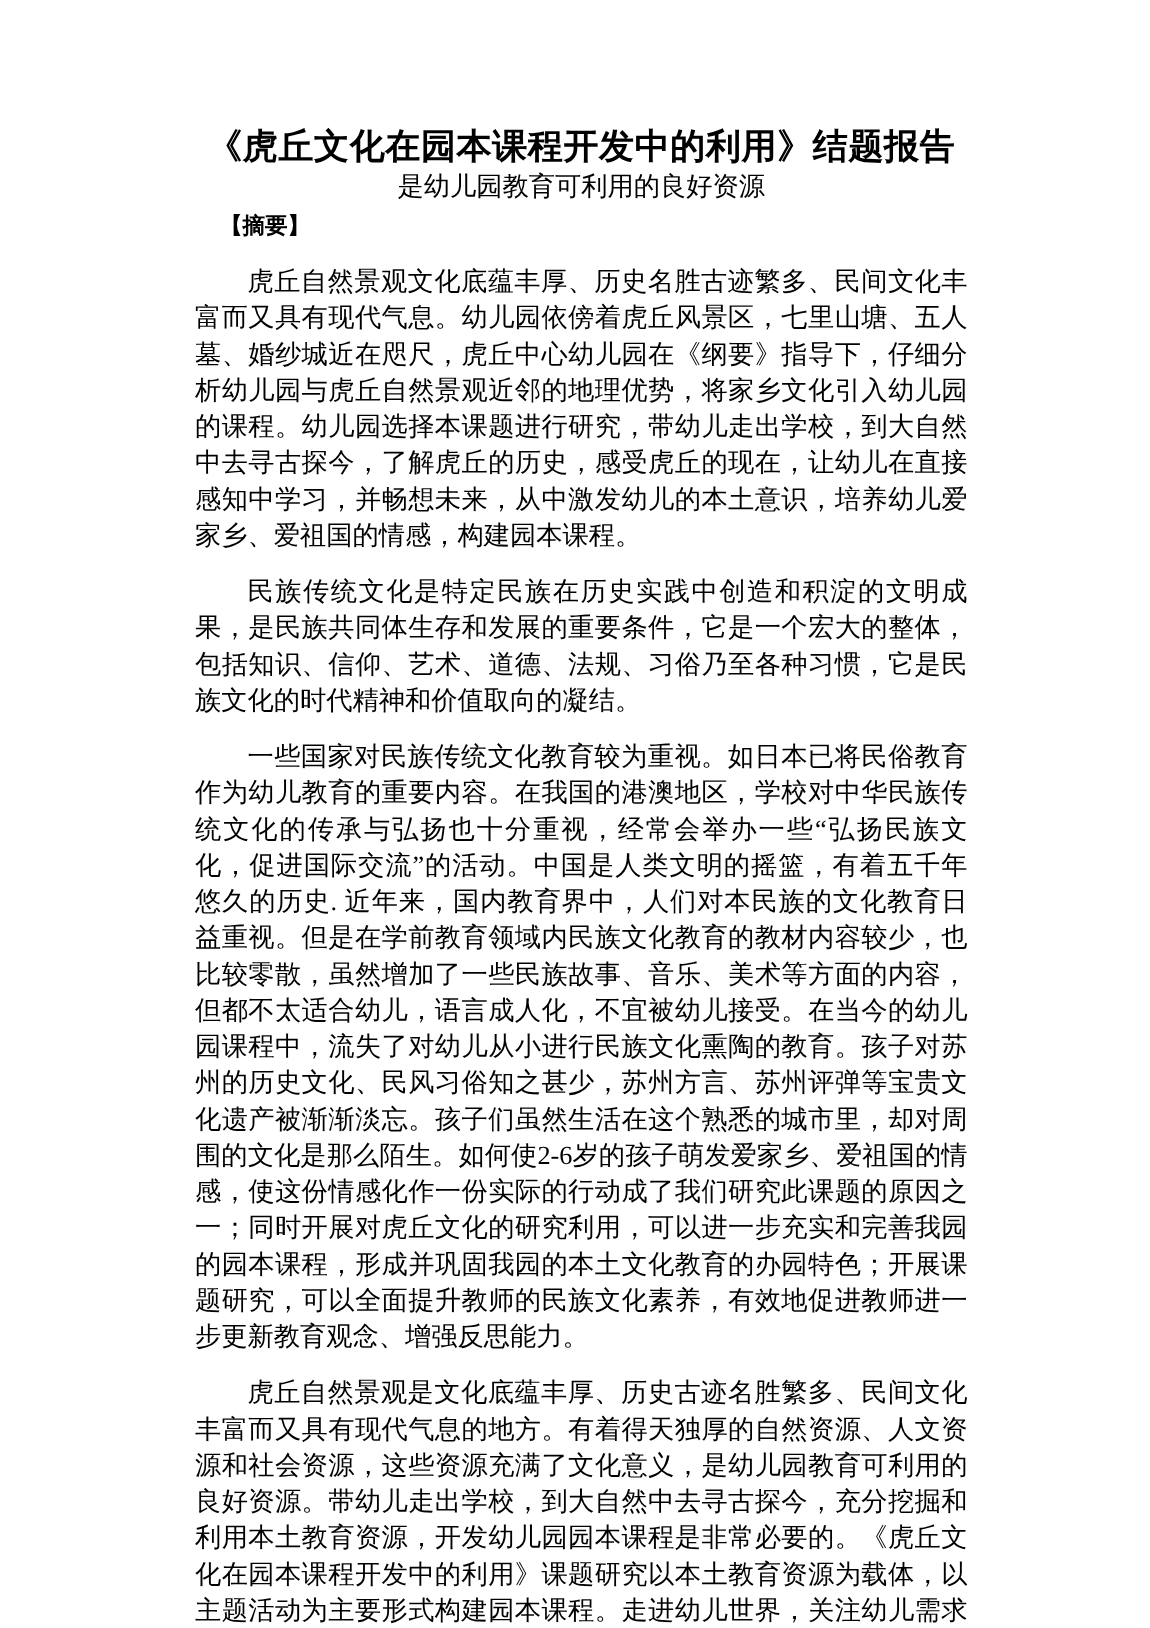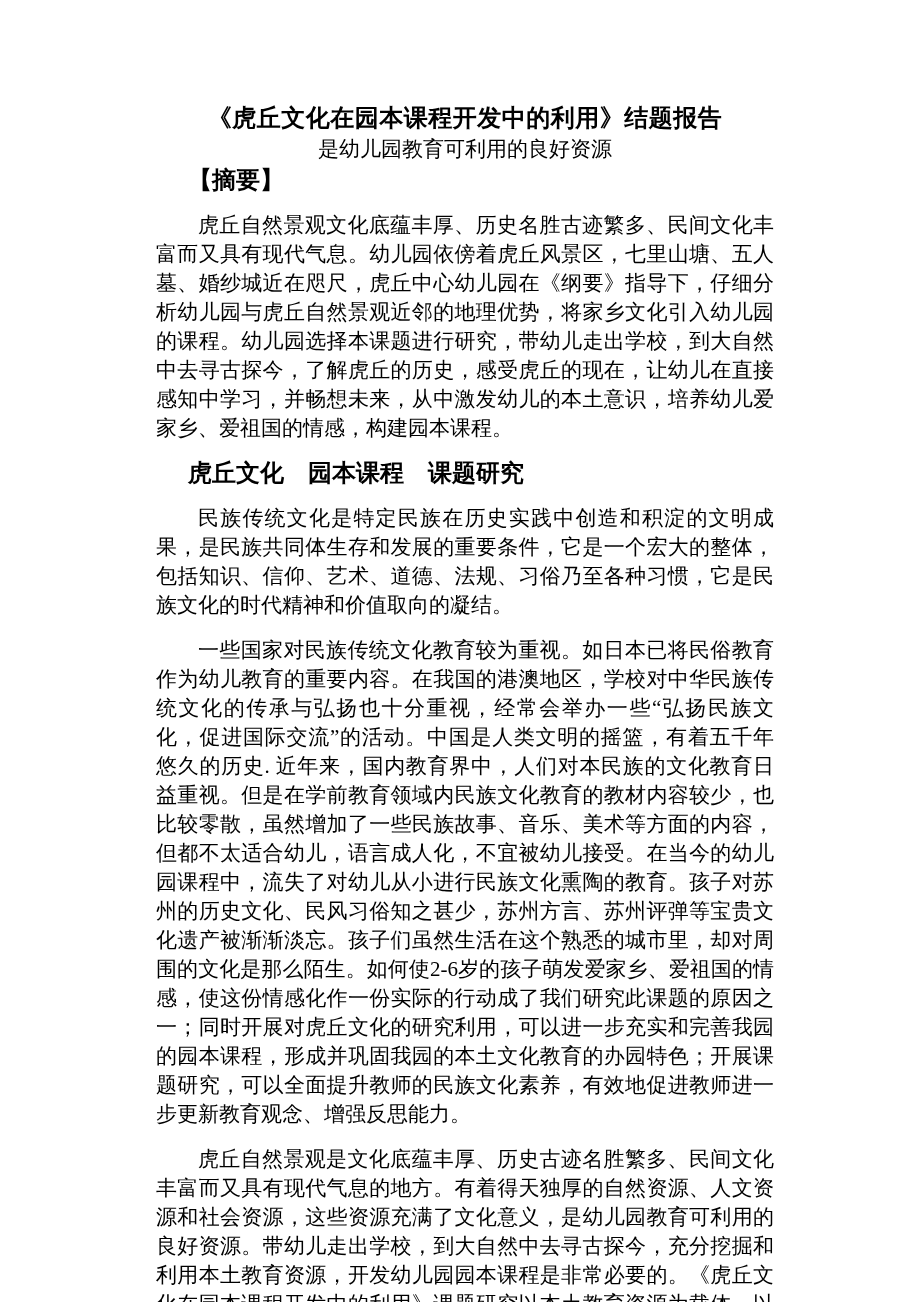--- a/index.html
+++ b/index.html
@@ -23,7 +23,7 @@
   }
   .doc-title {
     margin: 0;
-    font-size: 24px;
+    font-size: 28px;
     line-height: 32px;
     font-weight: bold;
     text-align: center;

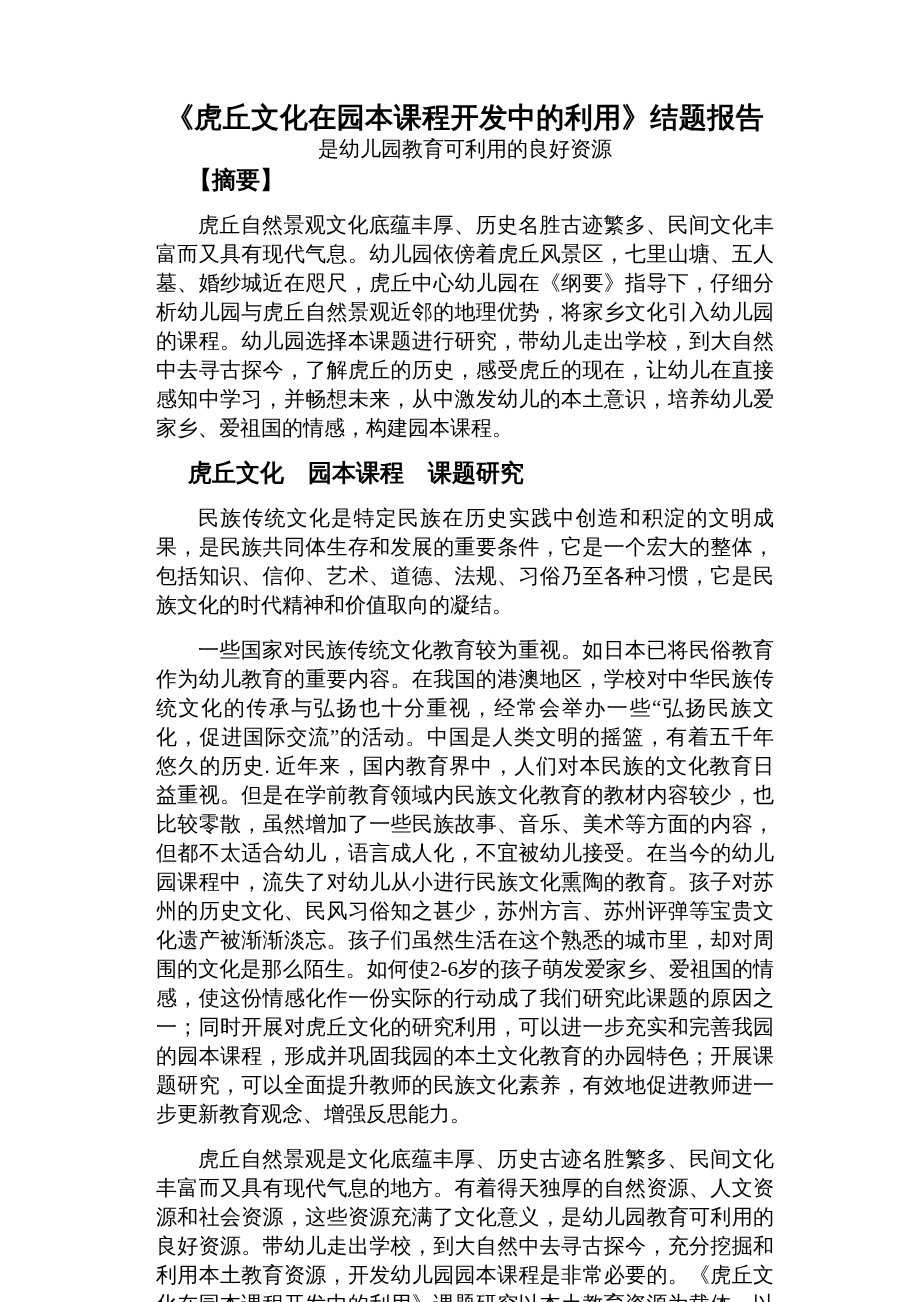--- a/index.html
+++ b/index.html
@@ -38,7 +38,7 @@
   }
   .label-line {
     margin: 0;
-    font-size: 24px;
+    font-size: 18px;
     line-height: 29px;
     font-weight: bold;
     text-indent: 2em;

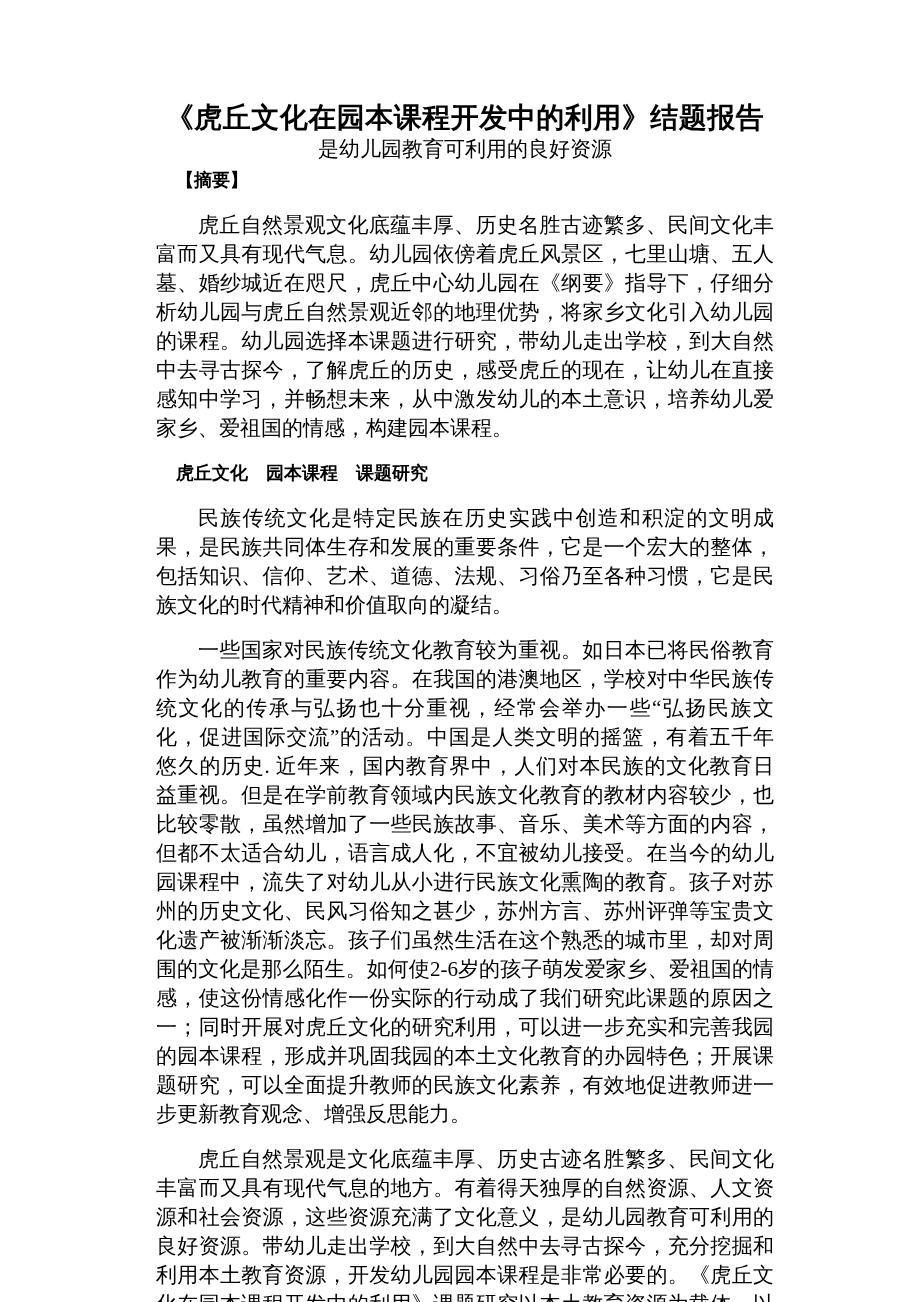--- a/index.html
+++ b/index.html
@@ -67,7 +67,6 @@
   <p class="para">虎丘自然景观文化底蕴丰厚、历史名胜古迹繁多、民间文化丰富而又具有现代气息。幼儿园依傍着虎丘风景区，七里山塘、五人墓、婚纱城近在咫尺，虎丘中心幼儿园在《纲要》指导下，仔细分析幼儿园与虎丘自然景观近邻的地理优势，将家乡文化引入幼儿园的课程。幼儿园选择本课题进行研究，带幼儿走出学校，到大自然中去寻古探今，了解虎丘的历史，感受虎丘的现在，让幼儿在直接感知中学习，并畅想未来，从中激发幼儿的本土意识，培养幼儿爱家乡、爱祖国的情感，构建园本课程。</p>
 
 
-  <p class="label-line">虎丘文化　园本课程　课题研究</p>
 
 
 

